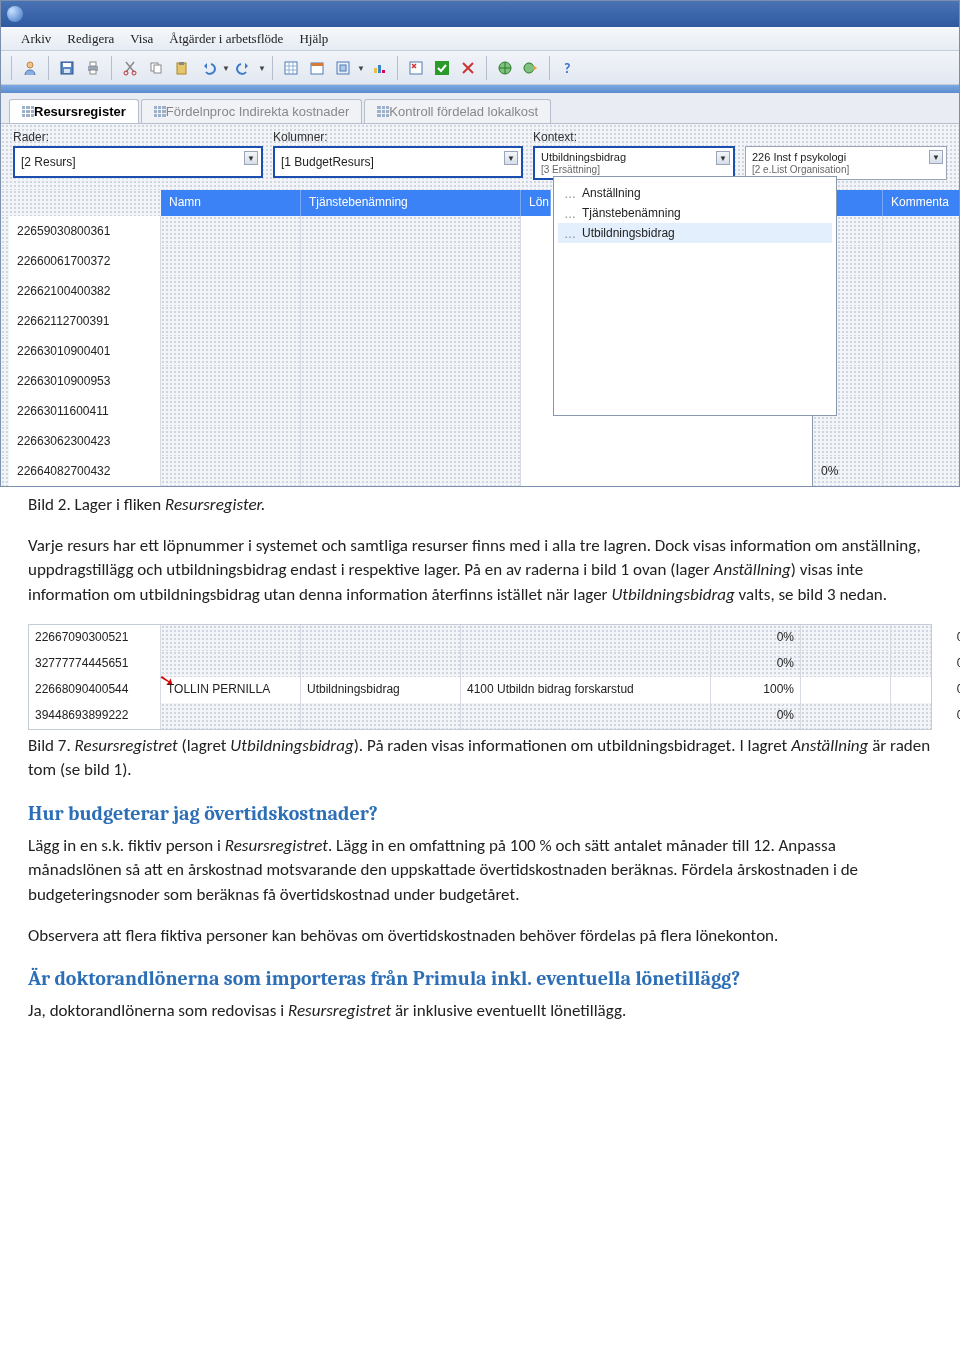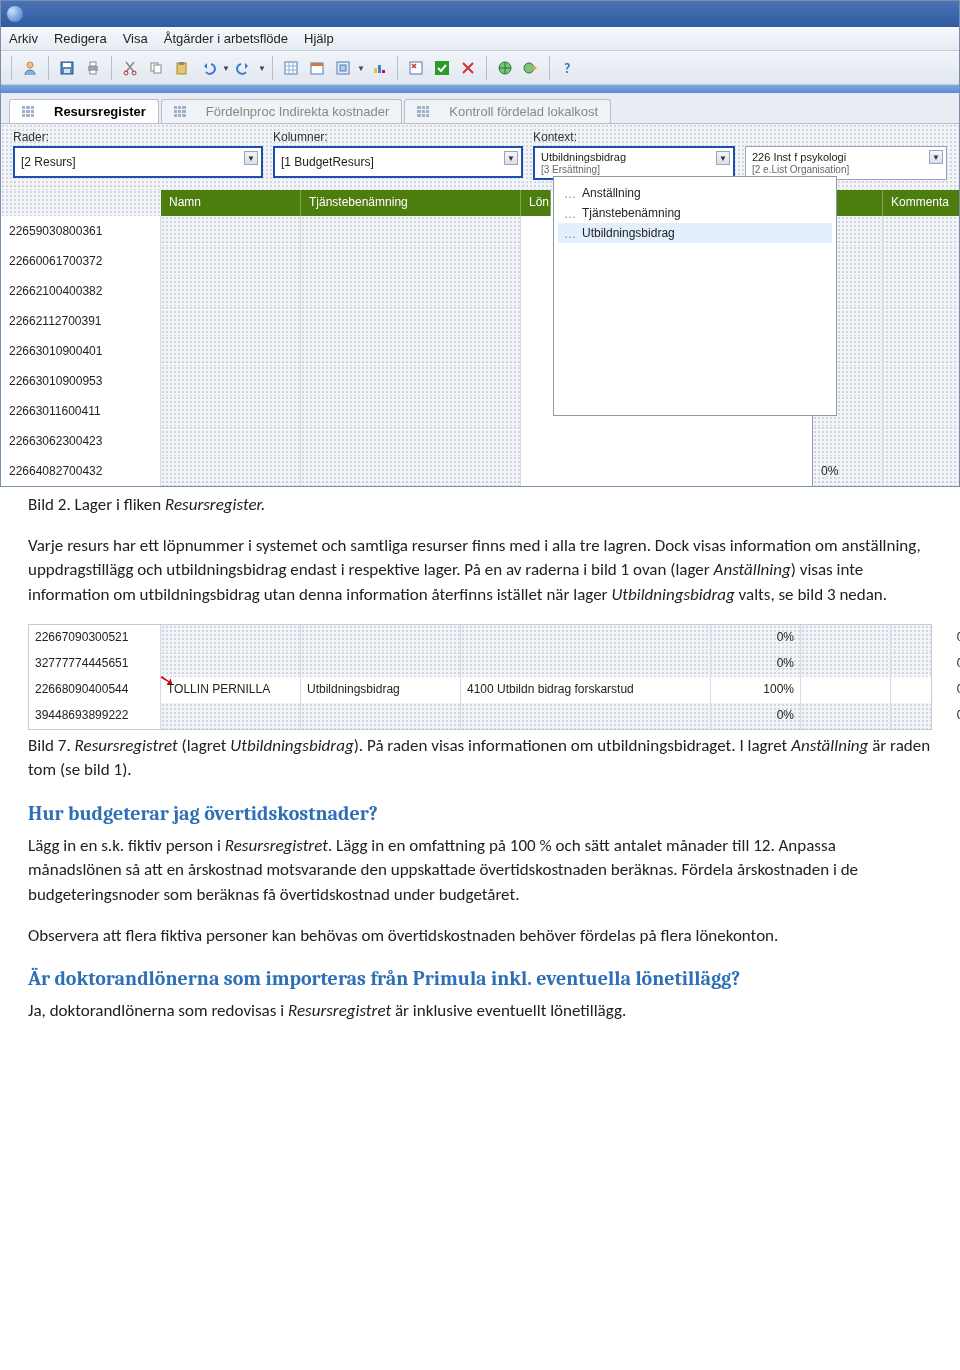--- a/index.html
+++ b/index.html
@@ -36,8 +36,8 @@
     border-bottom: 1px solid #c4ccd8;
     height: 24px;
     display: flex;
-    padding: 0 8px;
-    font-family: Liberation Sans, sans-serif;
+    padding: 0 20px;
+    font-family: Liberation Serif, serif;
     font-size: 13px;
     align-items: center;
   }

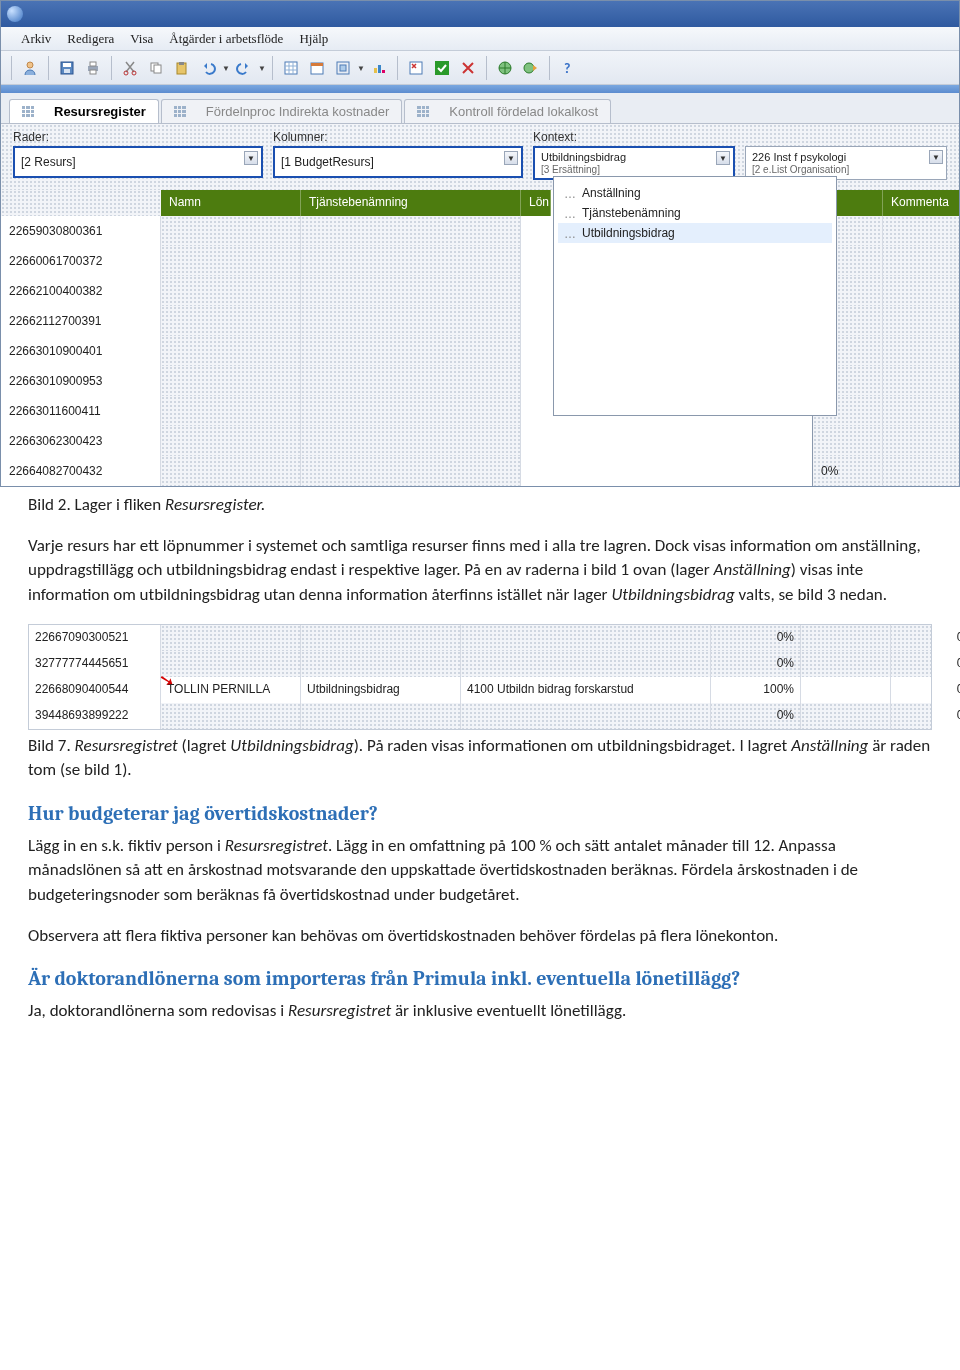--- a/index.html
+++ b/index.html
@@ -76,7 +76,7 @@
     position: relative;
   }
   .tab {
-    display: flex; align-items: center; gap: 20px;
+    display: flex; align-items: center; gap: 0;
     padding: 4px 12px;
     background: #f0f2f6;
     border: 1px solid #b6becc;

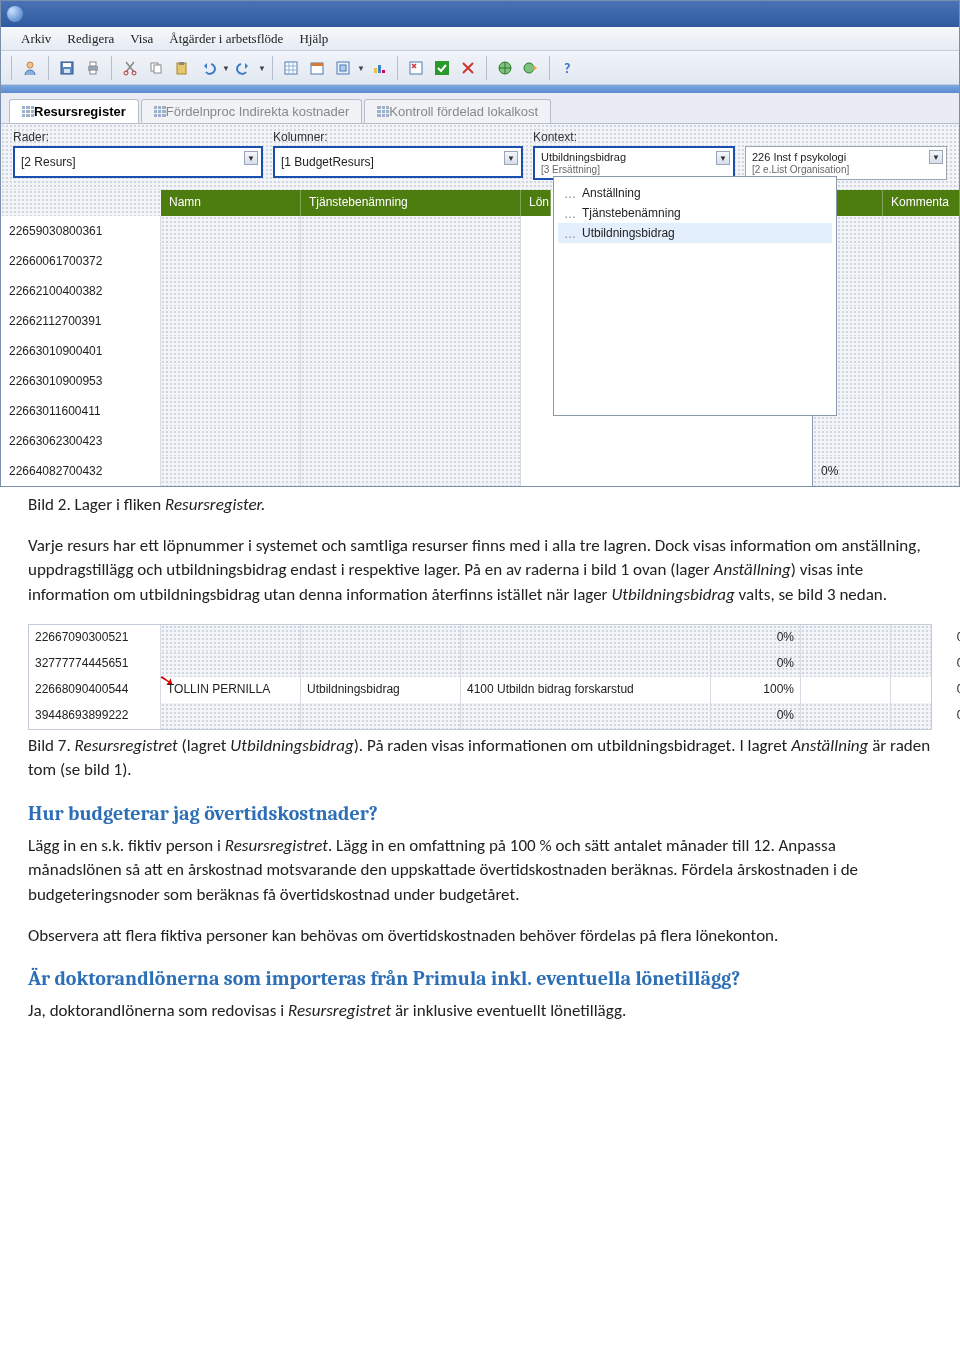--- a/index.html
+++ b/index.html
@@ -172,7 +172,7 @@
   .grid-header {
     display: grid;
     grid-template-columns: 160px 140px 220px 30px 262px 70px 78px;
-    background: #4d7c0f;
+    background: #3b82f6;
     color: #fff;
     height: 26px;
   }

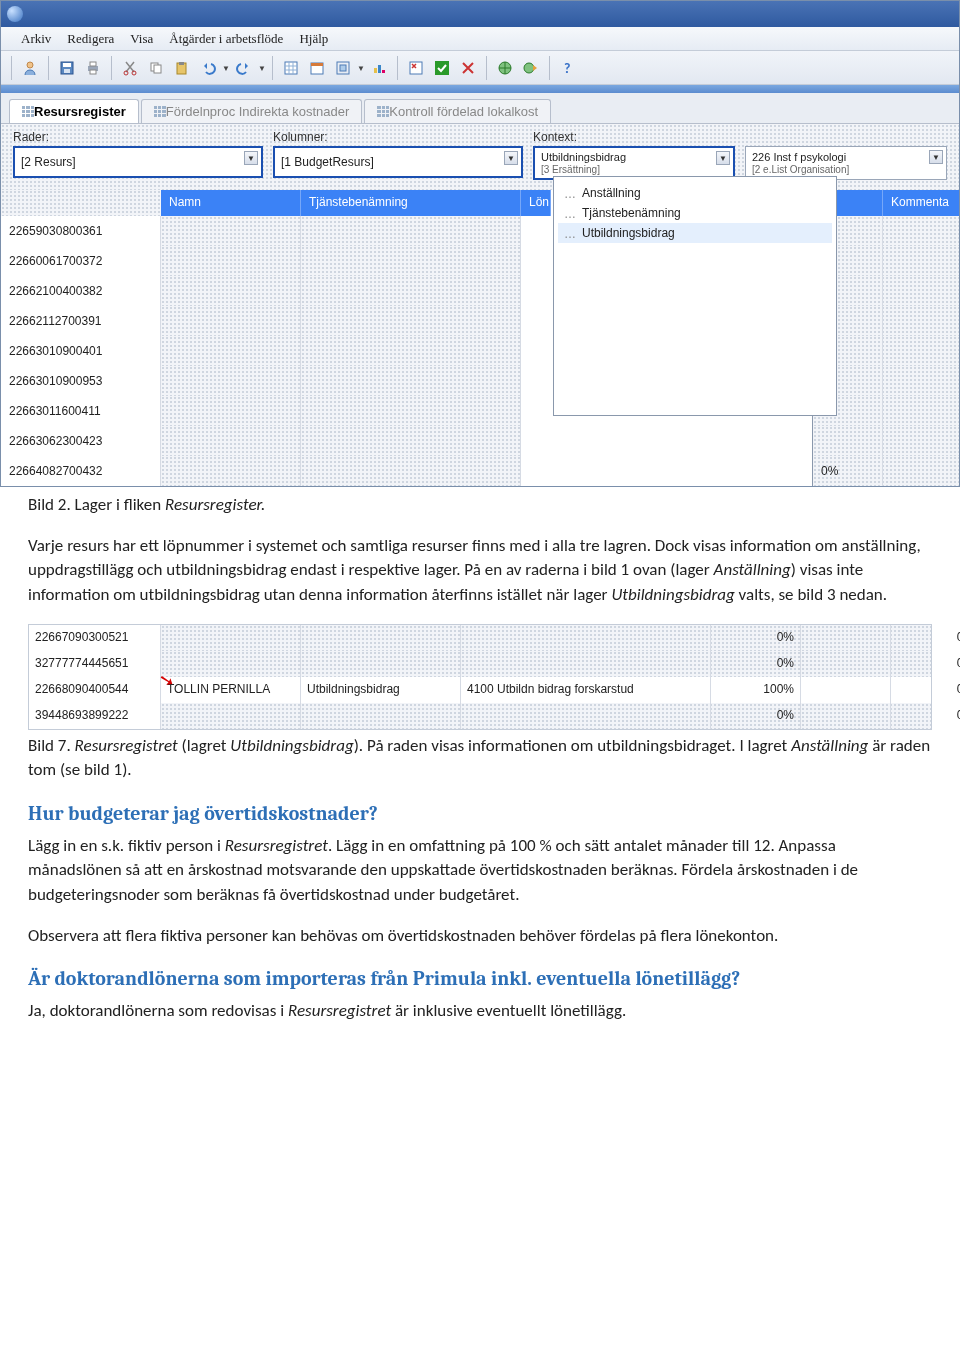--- a/index.html
+++ b/index.html
@@ -208,6 +208,7 @@
   }
   .grid-body .row .c.first {
     background: #fff;
+    margin-left: 8px;
   }
   
   .doc { padding: 6px 28px; line-height: 1.45; }

